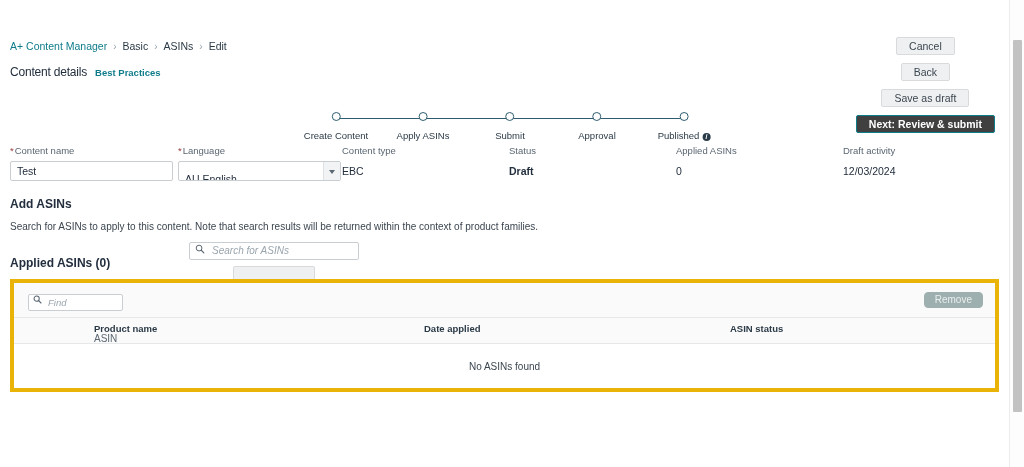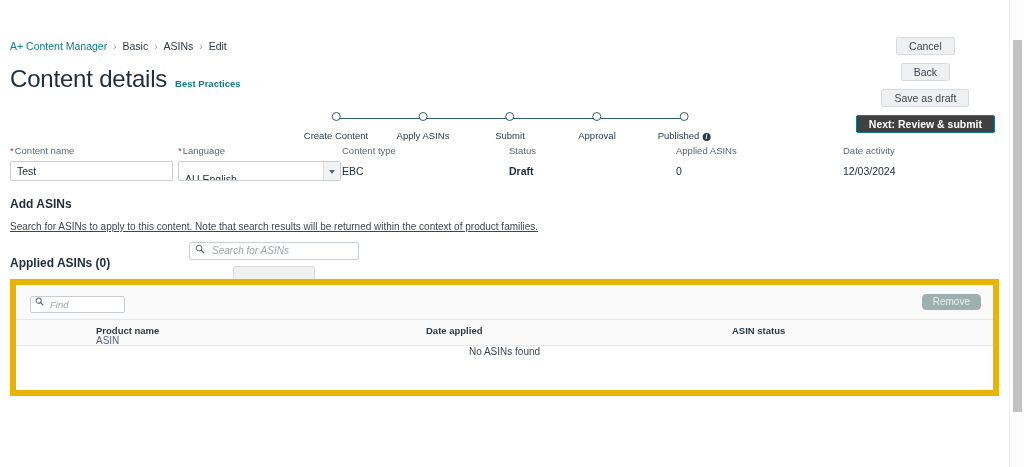--- a/index.html
+++ b/index.html
@@ -74,7 +74,7 @@
     display: flex; align-items: baseline; gap: 8px;
   }
   .page-title {
-    font-size: 24px;
+    font-size: 12px;
     font-weight: normal;
     color: #232f3e;
     letter-spacing: -0.2px;

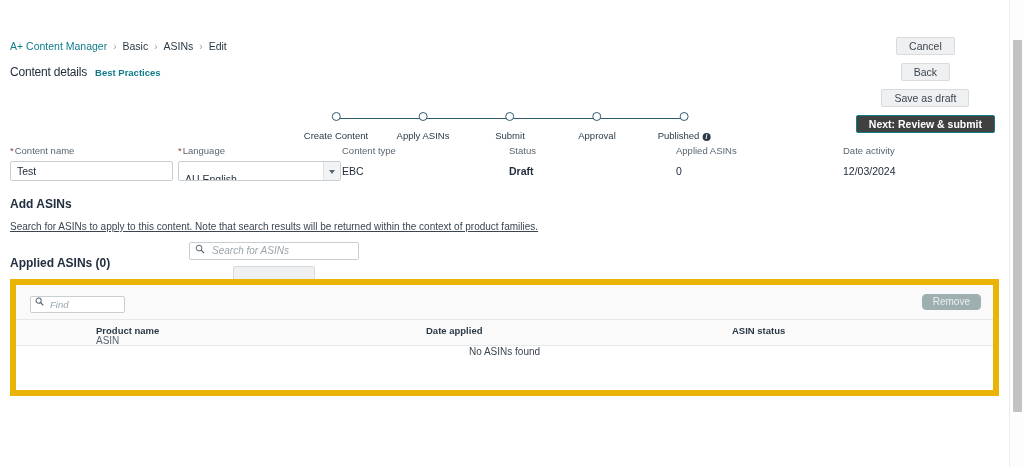--- a/index.html
+++ b/index.html
@@ -430,7 +430,7 @@
       </div>
 
       <div class="field" style="left:843px">
-        <div class="field-label">Date activity</div>
+        <div class="field-label">Draft activity</div>
         <div class="field-value">12/03/2024</div>
       </div>
     </div>

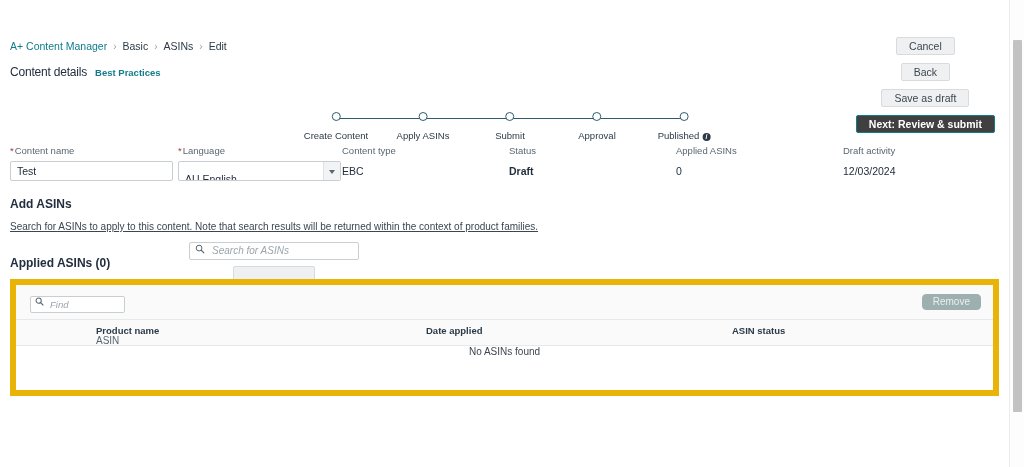--- a/index.html
+++ b/index.html
@@ -200,7 +200,6 @@
     font-size: 10px;
     color: #3c4650;
     margin-top: 10px;
-    text-decoration: underline;
   }
   .search-row {
     margin-top: 8px;

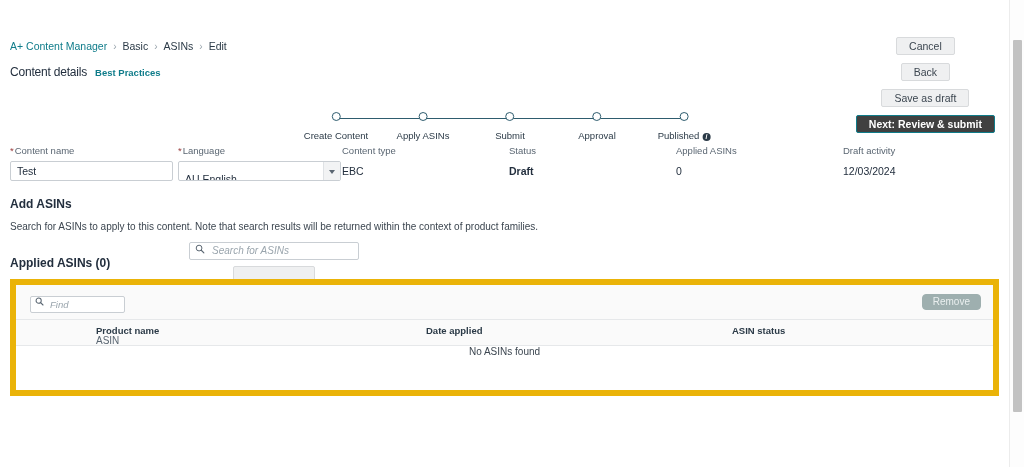--- a/index.html
+++ b/index.html
@@ -244,7 +244,7 @@
   .table-card {
     margin-top: 9px;
     width: 989px;
-    border: 6px solid #eab308;
+    border: 4px solid #eab308;
     background: #0ea5e9;
   }
   .table-toolbar {

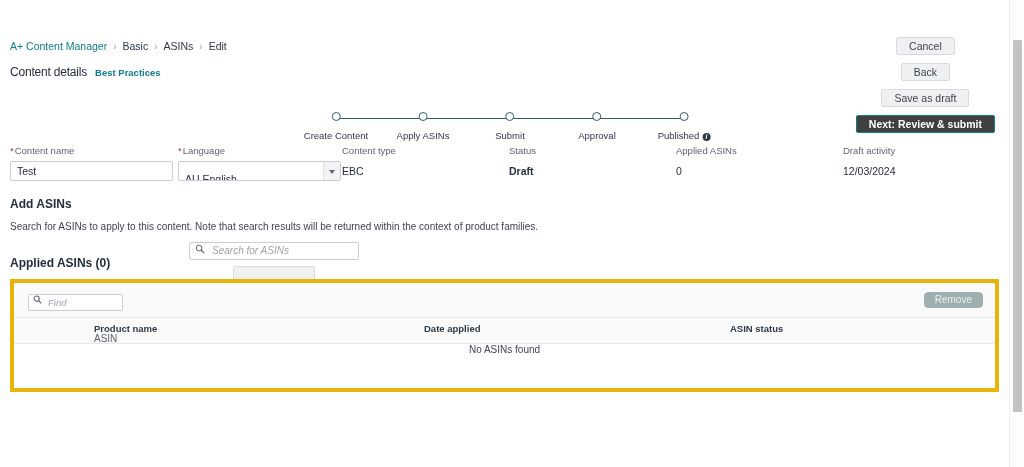--- a/index.html
+++ b/index.html
@@ -302,7 +302,7 @@
   .table-body {
     height: 44px;
     background: #ffffff;
-    display: flex; justify-content: center;
+    display: flex; align-items: center; justify-content: center;
   }
   .empty-msg { font-size: 10px; color: #3c4650; }
 

